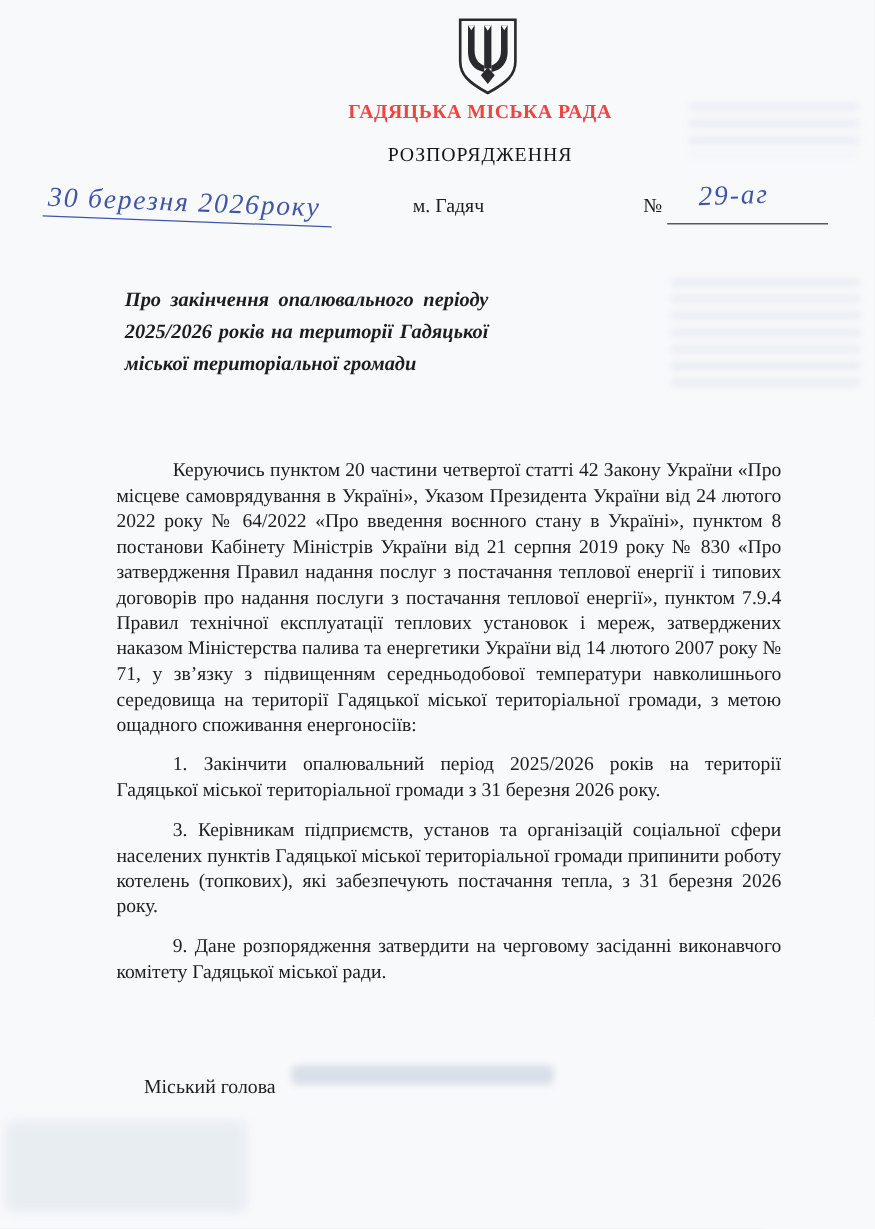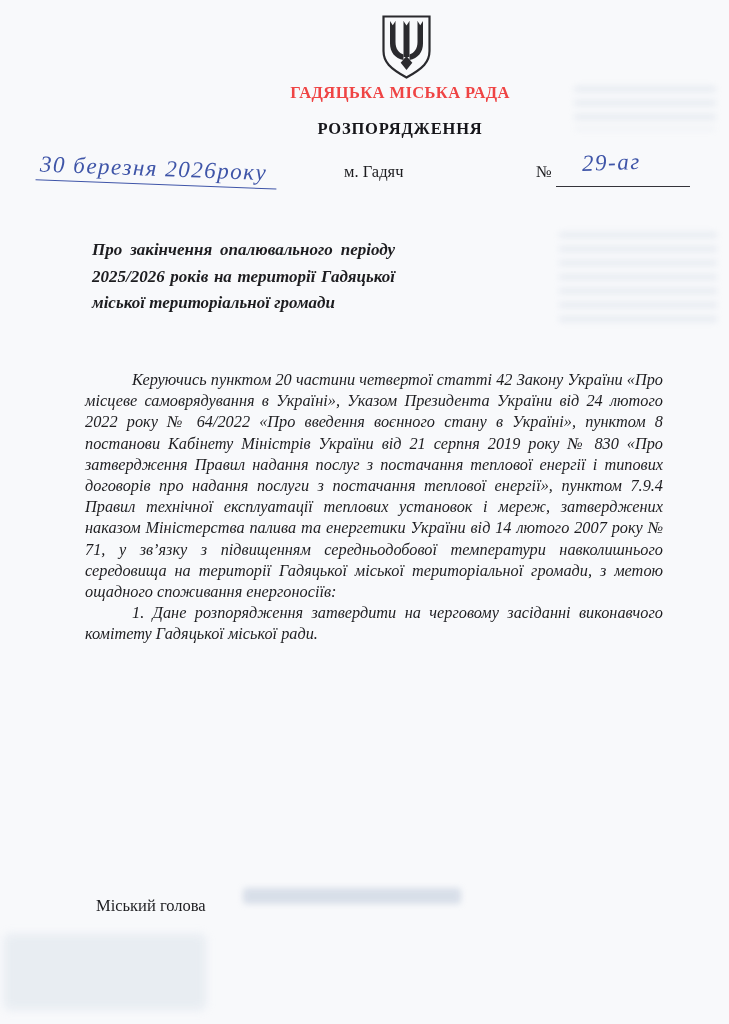--- a/index.html
+++ b/index.html
@@ -28,7 +28,7 @@
   .doc-type {
     position: absolute; left: 240px; top: 119px; width: 320px;
     text-align: center;
-    font-weight: bold; font-size: 16.5px; letter-spacing: .8px;
+    font-weight: normal; font-size: 16.5px; letter-spacing: .8px;
     color: #16161a;
   }
   

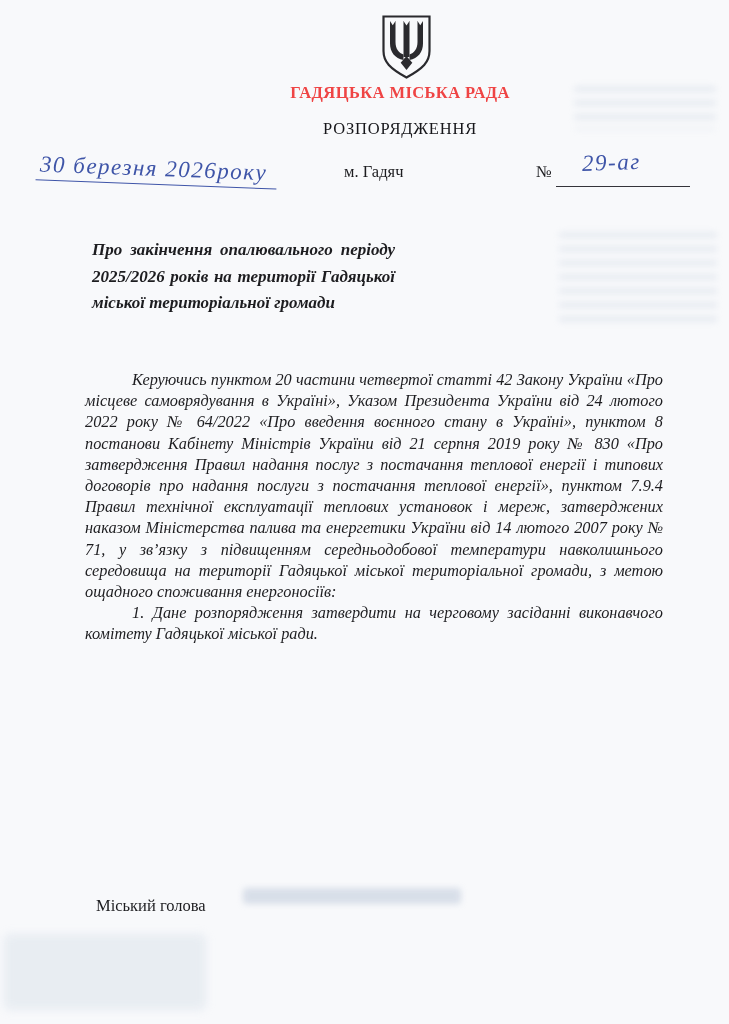--- a/index.html
+++ b/index.html
@@ -64,7 +64,7 @@
   }
   
   .subject {
-    position: absolute; left: 92px; top: 237px; width: 303px;
+    position: absolute; left: 104px; top: 237px; width: 303px;
     font-weight: bold; font-style: italic;
     font-size: 17px; line-height: 26.5px;
     text-align: justify;

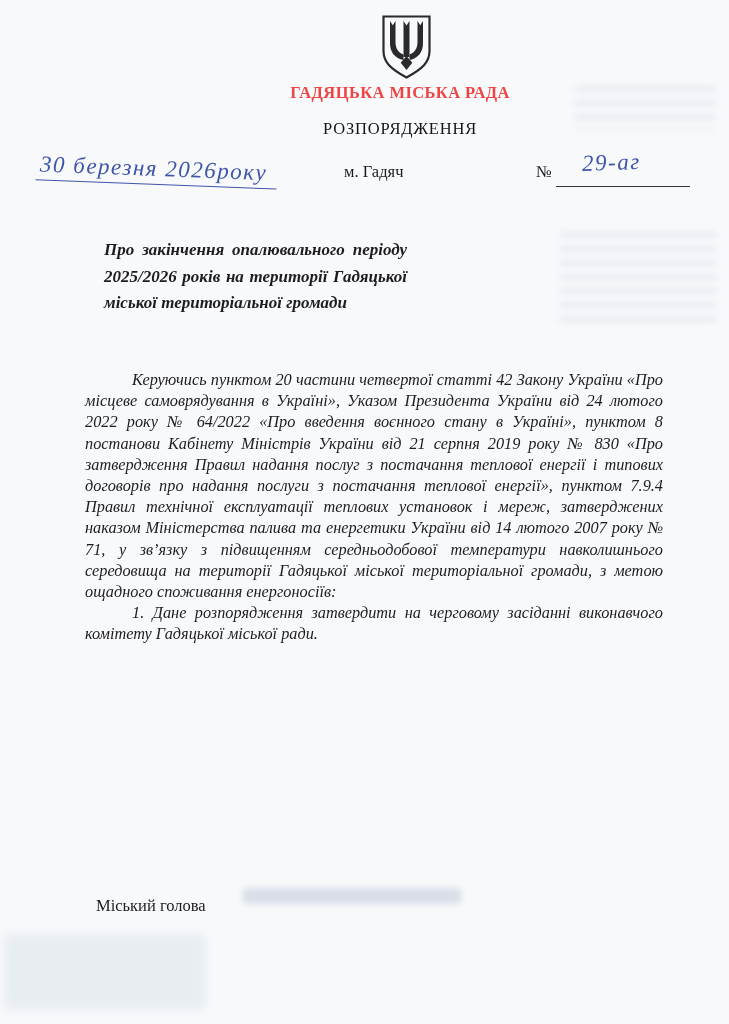--- a/index.html
+++ b/index.html
@@ -75,7 +75,7 @@
     font-size: 16.3px; line-height: 21.2px;
     text-align: justify;
   }
-  .body-text p { margin: 0; text-indent: 47px; font-style: italic; }
+  .body-text p { margin: 12px; text-indent: 47px; }
   
   .signature {
     position: absolute; left: 68px; top: 896px; width: 592px;

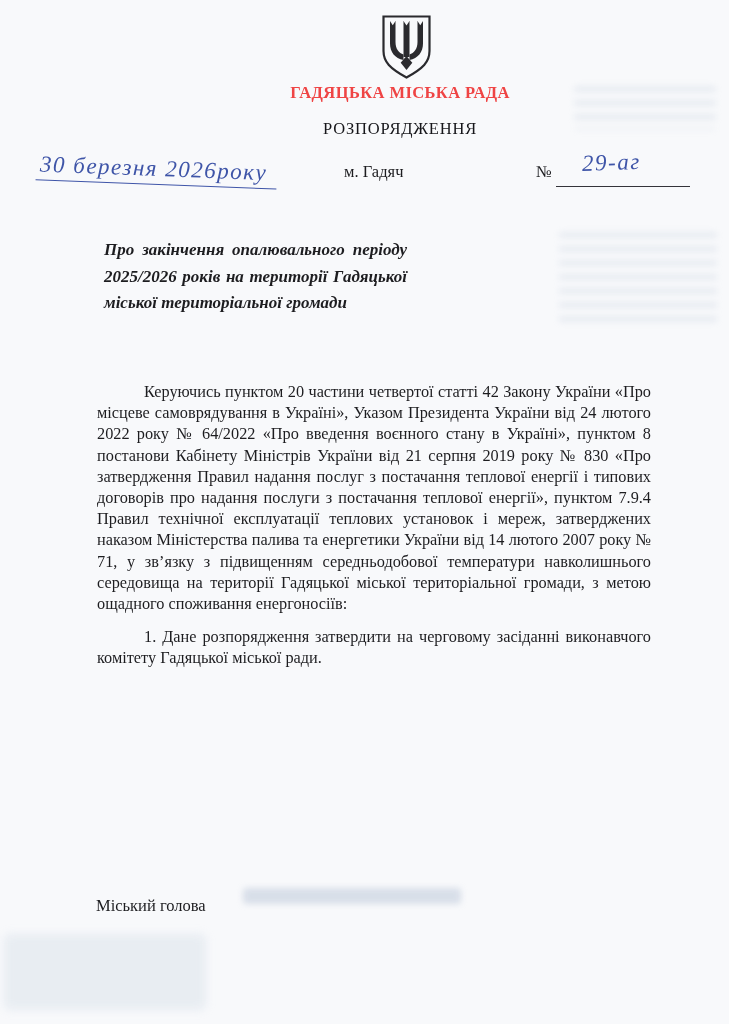--- a/index.html
+++ b/index.html
@@ -141,6 +141,7 @@
 
   <div class="body-text">
     <p>Керуючись пунктом 20 частини четвертої статті 42 Закону України «Про місцеве самоврядування в Україні», Указом Президента України від 24 лютого 2022 року № 64/2022 «Про введення воєнного стану в Україні», пунктом 8 постанови Кабінету Міністрів України від 21 серпня 2019 року № 830 «Про затвердження Правил надання послуг з постачання теплової енергії і типових договорів про надання послуги з постачання теплової енергії», пунктом 7.9.4 Правил технічної експлуатації теплових установок і мереж, затверджених наказом Міністерства палива та енергетики України від 14 лютого 2007 року № 71, у зв’язку з підвищенням середньодобової температури навколишнього середовища на території Гадяцької міської територіальної громади, з метою ощадного споживання енергоносіїв:</p>
+    <p>1. Закінчити опалювальний період 2025/2026 років на території Гадяцької міської територіальної громади з 31 березня 2026 року.</p>
     <p>1. Дане розпорядження затвердити на черговому засіданні виконавчого комітету Гадяцької міської ради.</p>
   </div>
 

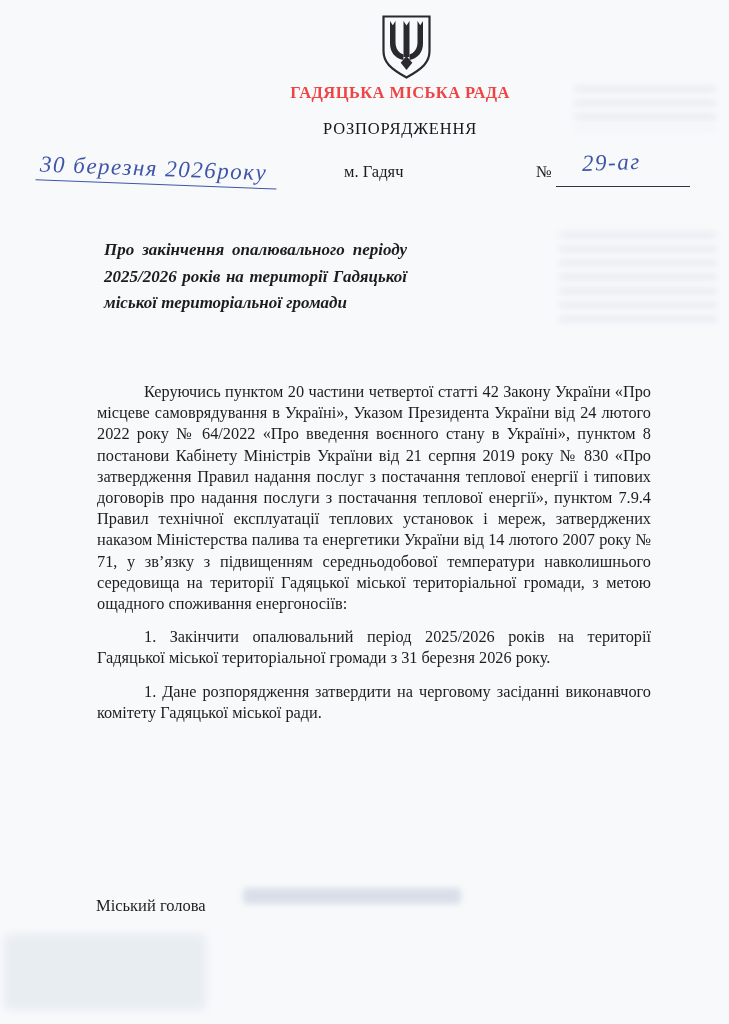--- a/index.html
+++ b/index.html
@@ -142,6 +142,7 @@
   <div class="body-text">
     <p>Керуючись пунктом 20 частини четвертої статті 42 Закону України «Про місцеве самоврядування в Україні», Указом Президента України від 24 лютого 2022 року № 64/2022 «Про введення воєнного стану в Україні», пунктом 8 постанови Кабінету Міністрів України від 21 серпня 2019 року № 830 «Про затвердження Правил надання послуг з постачання теплової енергії і типових договорів про надання послуги з постачання теплової енергії», пунктом 7.9.4 Правил технічної експлуатації теплових установок і мереж, затверджених наказом Міністерства палива та енергетики України від 14 лютого 2007 року № 71, у зв’язку з підвищенням середньодобової температури навколишнього середовища на території Гадяцької міської територіальної громади, з метою ощадного споживання енергоносіїв:</p>
     <p>1. Закінчити опалювальний період 2025/2026 років на території Гадяцької міської територіальної громади з 31 березня 2026 року.</p>
+    <p>3. Керівникам підприємств, установ та організацій соціальної сфери населених пунктів Гадяцької міської територіальної громади припинити роботу котелень (топкових), які забезпечують постачання тепла, з 31 березня 2026 року.</p>
     <p>1. Дане розпорядження затвердити на черговому засіданні виконавчого комітету Гадяцької міської ради.</p>
   </div>
 

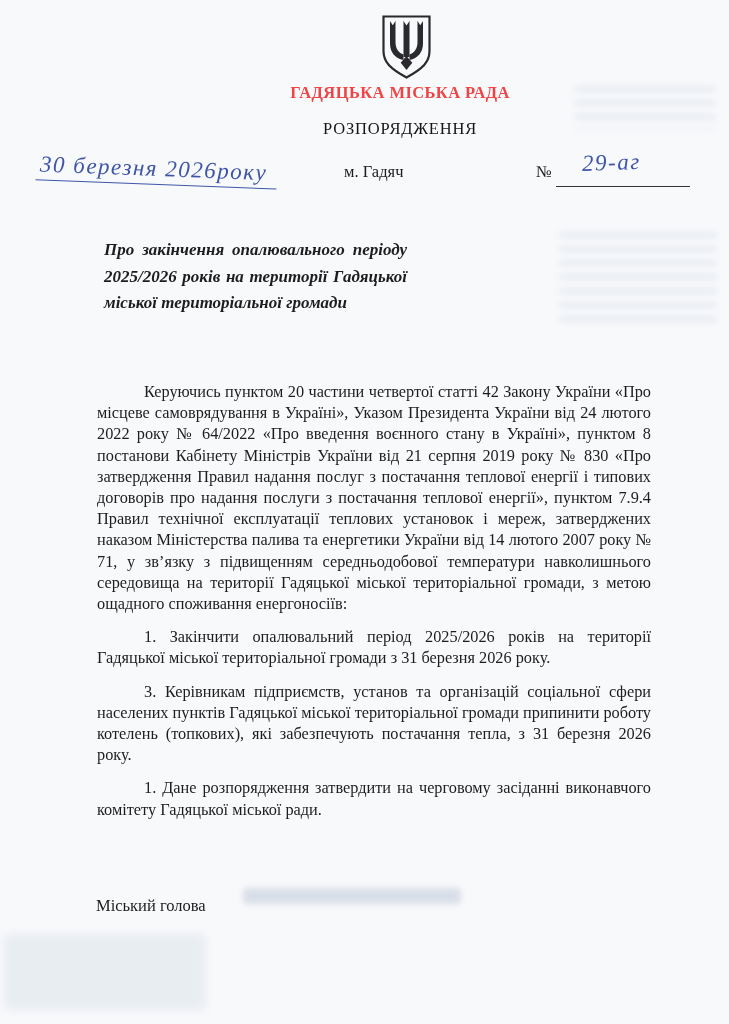--- a/index.html
+++ b/index.html
@@ -143,7 +143,7 @@
     <p>Керуючись пунктом 20 частини четвертої статті 42 Закону України «Про місцеве самоврядування в Україні», Указом Президента України від 24 лютого 2022 року № 64/2022 «Про введення воєнного стану в Україні», пунктом 8 постанови Кабінету Міністрів України від 21 серпня 2019 року № 830 «Про затвердження Правил надання послуг з постачання теплової енергії і типових договорів про надання послуги з постачання теплової енергії», пунктом 7.9.4 Правил технічної експлуатації теплових установок і мереж, затверджених наказом Міністерства палива та енергетики України від 14 лютого 2007 року № 71, у зв’язку з підвищенням середньодобової температури навколишнього середовища на території Гадяцької міської територіальної громади, з метою ощадного споживання енергоносіїв:</p>
     <p>1. Закінчити опалювальний період 2025/2026 років на території Гадяцької міської територіальної громади з 31 березня 2026 року.</p>
     <p>3. Керівникам підприємств, установ та організацій соціальної сфери населених пунктів Гадяцької міської територіальної громади припинити роботу котелень (топкових), які забезпечують постачання тепла, з 31 березня 2026 року.</p>
-    <p>1. Дане розпорядження затвердити на черговому засіданні виконавчого комітету Гадяцької міської ради.</p>
+    <p>9. Дане розпорядження затвердити на черговому засіданні виконавчого комітету Гадяцької міської ради.</p>
   </div>
 
   <div class="signature">

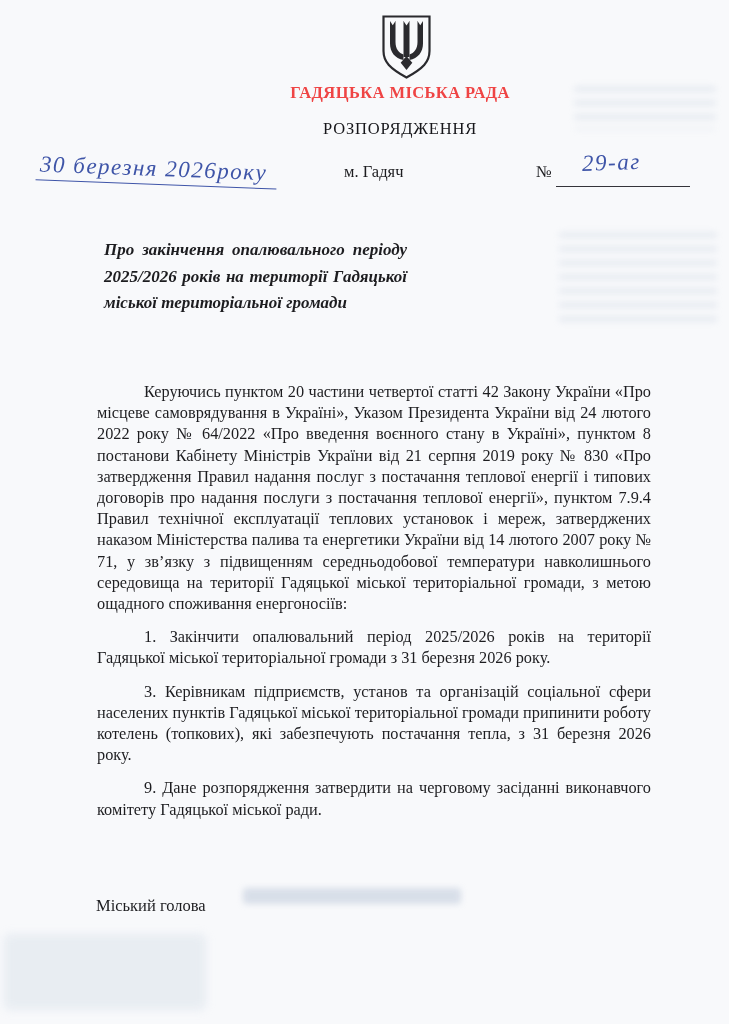--- a/index.html
+++ b/index.html
@@ -78,7 +78,7 @@
   .body-text p { margin: 12px; text-indent: 47px; }
   
   .signature {
-    position: absolute; left: 68px; top: 896px; width: 592px;
+    position: absolute; left: 92px; top: 896px; width: 592px;
     display: flex; justify-content: space-between; align-items: baseline;
     font-size: 16.5px;
   }

